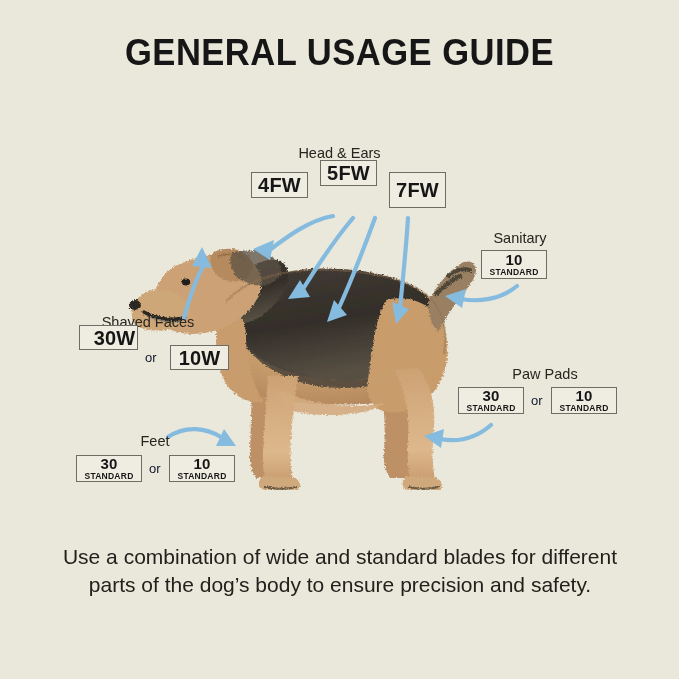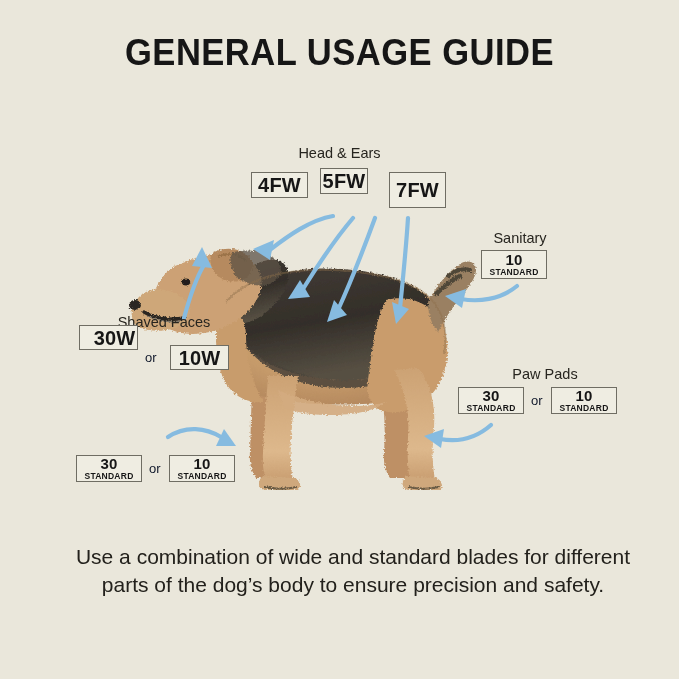--- a/index.html
+++ b/index.html
@@ -232,7 +232,7 @@
   <div class="badge" style="left:251px;top:172px;width:57px;height:26px;">
     <span class="big">4FW</span>
   </div>
-  <div class="badge" style="left:320px;top:168px;width:48px;height:26px;">
+  <div class="badge" style="left:320px;top:160px;width:57px;height:26px;">
     <span class="big">5FW</span>
   </div>
   <div class="badge" style="left:389px;top:172px;width:57px;height:36px;">

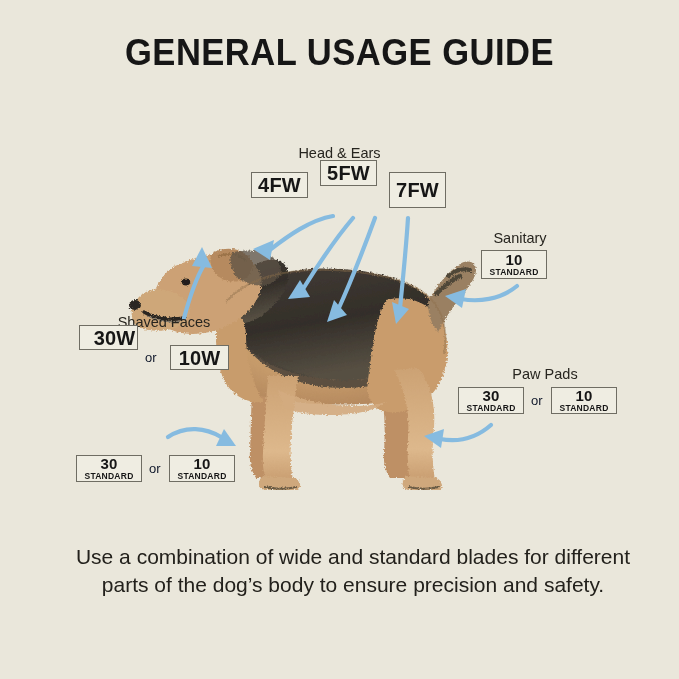--- a/index.html
+++ b/index.html
@@ -245,7 +245,7 @@
     <span class="small">STANDARD</span>
   </div>
 
-  <div class="lbl" style="left:74px;top:312px;width:180px;">Shaved Faces</div>
+  <div class="lbl" style="left:58px;top:312px;width:180px;">Shaved Faces</div>
 
   <div class="badge" style="left:79px;top:325px;width:59px;height:25px;padding-left:12px;">
     <span class="big">30W</span>

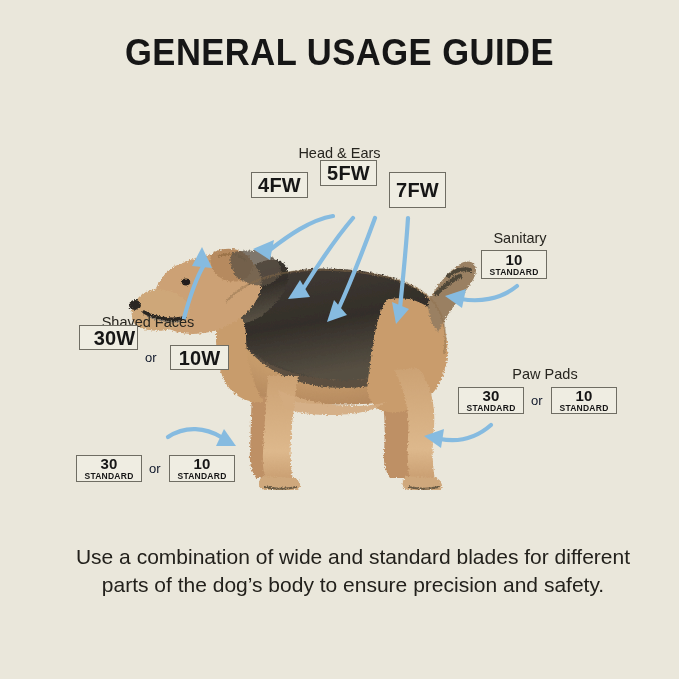--- a/index.html
+++ b/index.html
@@ -266,6 +266,7 @@
     <span class="small">STANDARD</span>
   </div>
 
+  <div class="lbl" style="left:80px;top:431px;width:150px;">Feet</div>
   <div class="badge two" style="left:76px;top:455px;width:66px;height:27px;">
     <span class="big">30</span>
     <span class="small">STANDARD</span>

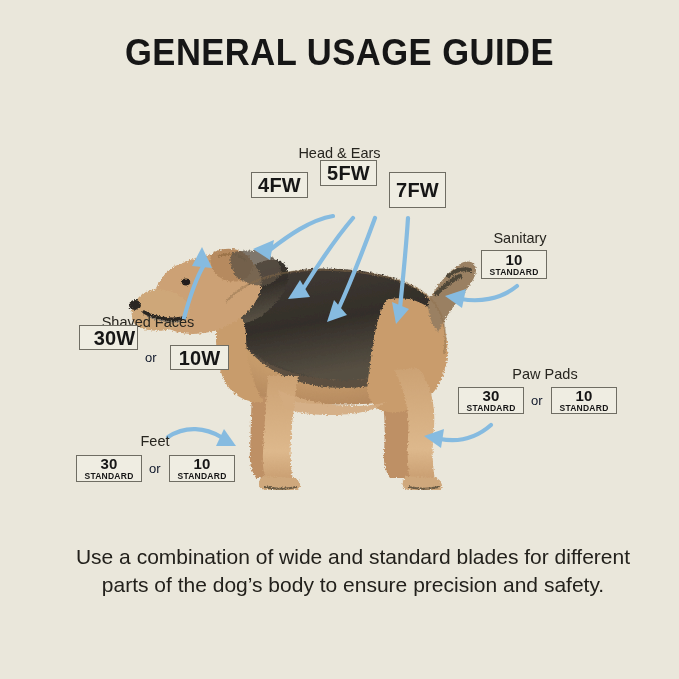--- a/index.html
+++ b/index.html
@@ -75,7 +75,6 @@
     line-height:1.33;
     color:#23211c;
     font-weight:400;
-    margin-left:13px;
   }
 
   svg{display:block;}

